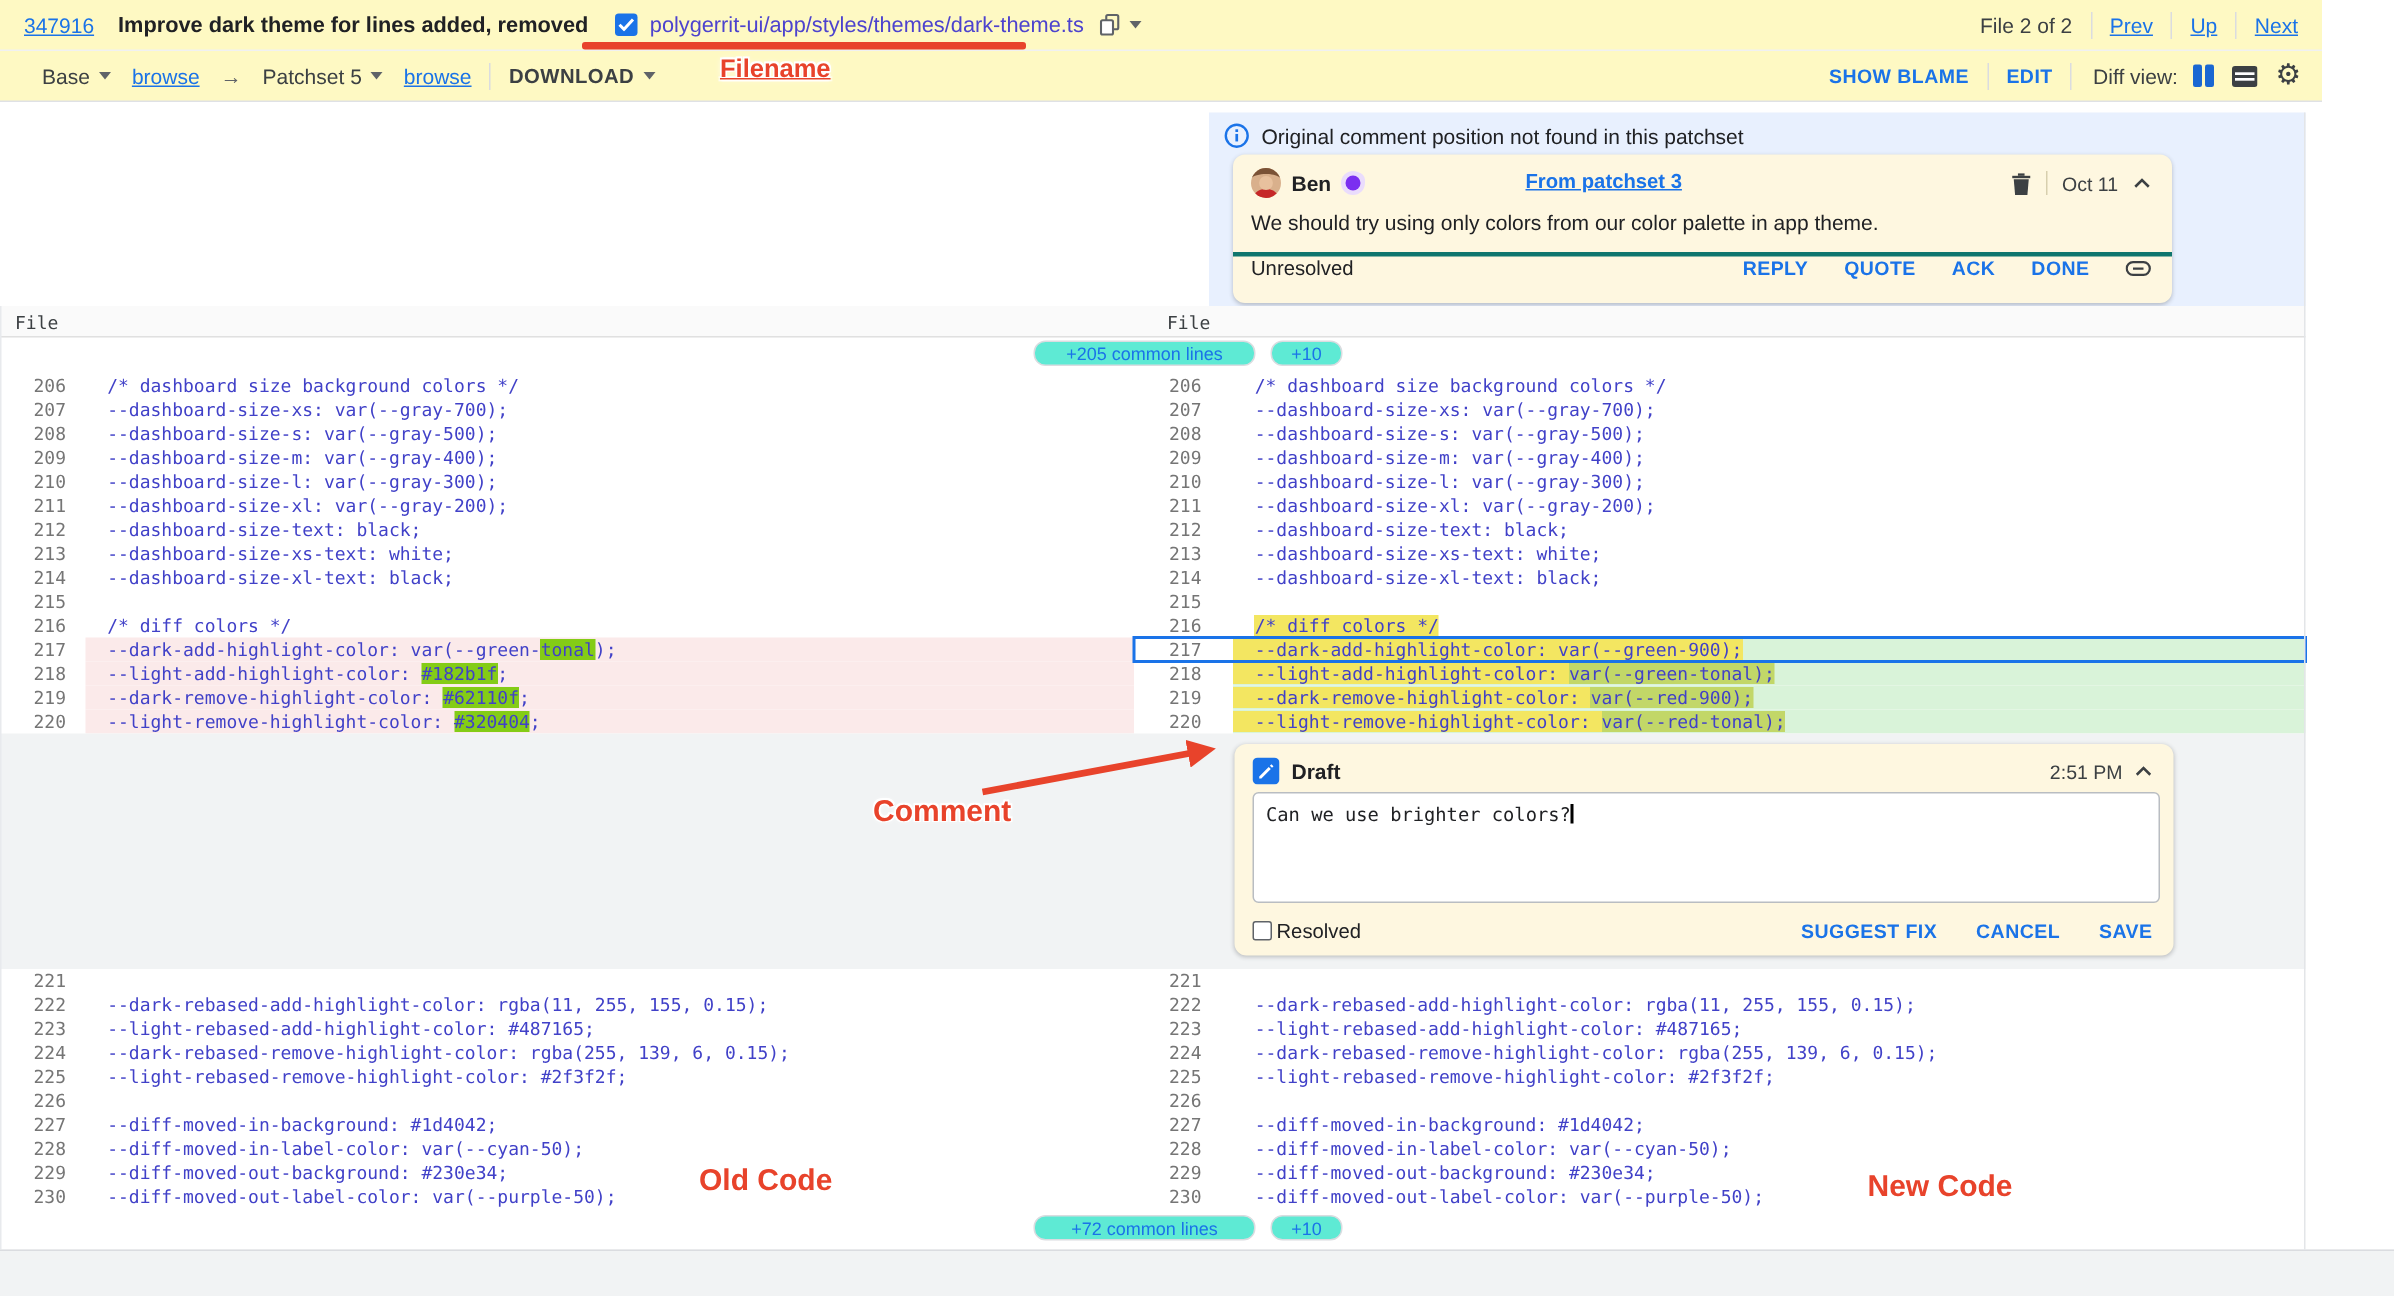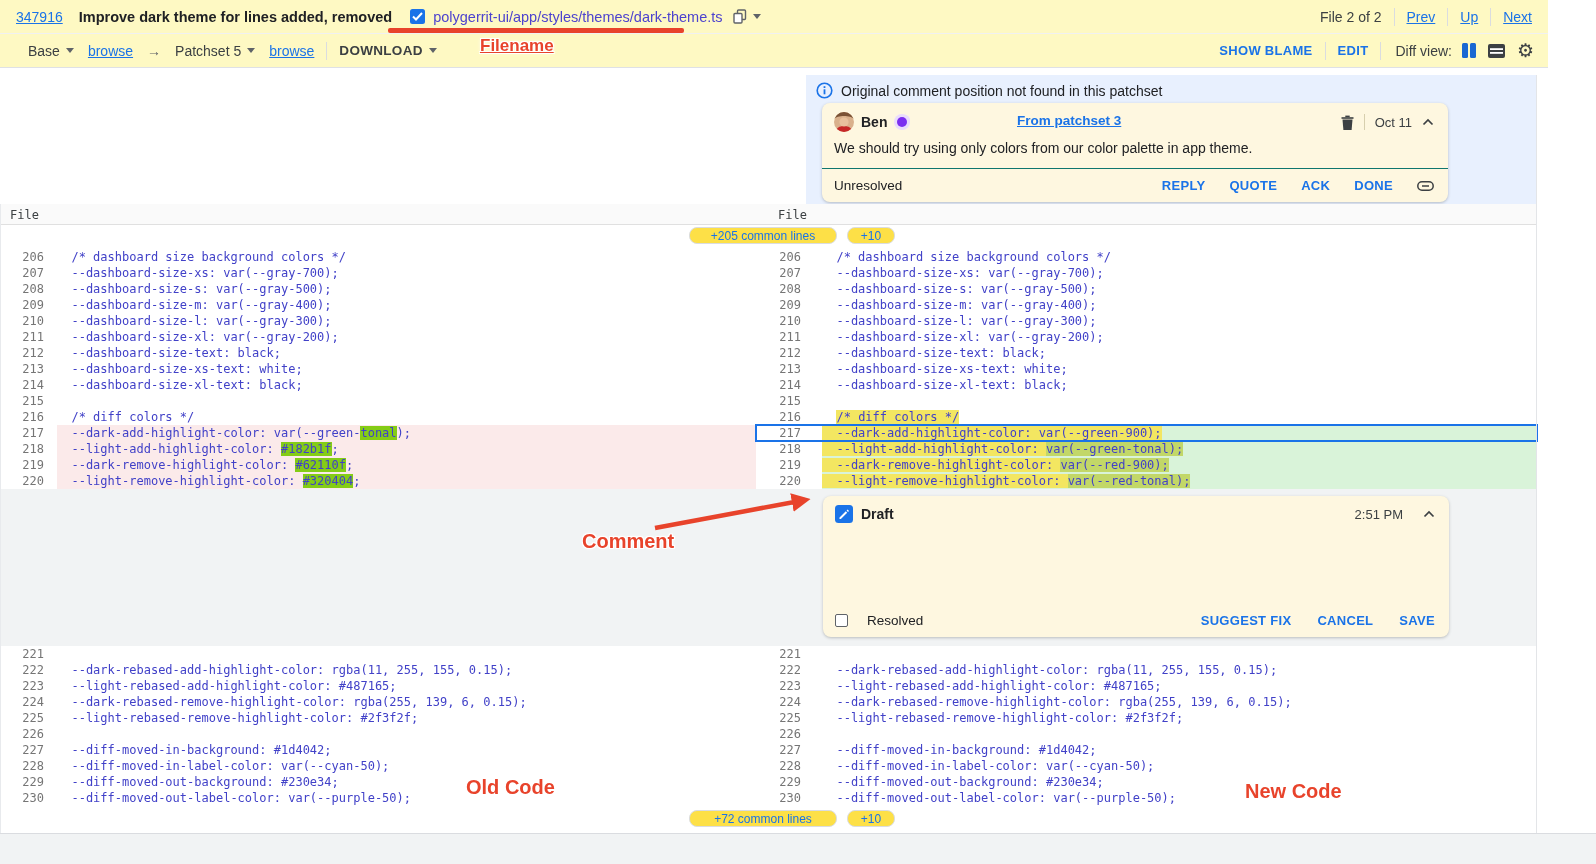--- a/index.html
+++ b/index.html
@@ -47,7 +47,7 @@
   .t-sep { width:1px; height:16px; background:#d7cfae; }
   .t-date { font-size:13px; color:#3c4043; }
   .t-msg { padding:7px 12px 0; font-size:14px; color:#202124; }
-  .t-foot { margin-top:auto; height:34px; border-top:1px solid #0f766e; display:flex; align-items:center; padding:0 14px 0 12px; }
+  .t-foot { margin-top:auto; height:34px; border-top:3px solid #0f766e; display:flex; align-items:flex-start; padding:0 14px 0 12px; }
   .t-status { font-size:13.5px; }
   .t-actions { margin-left:auto; display:flex; align-items:center; gap:24px; }
   .icon-btn { cursor:pointer; display:inline-flex; }

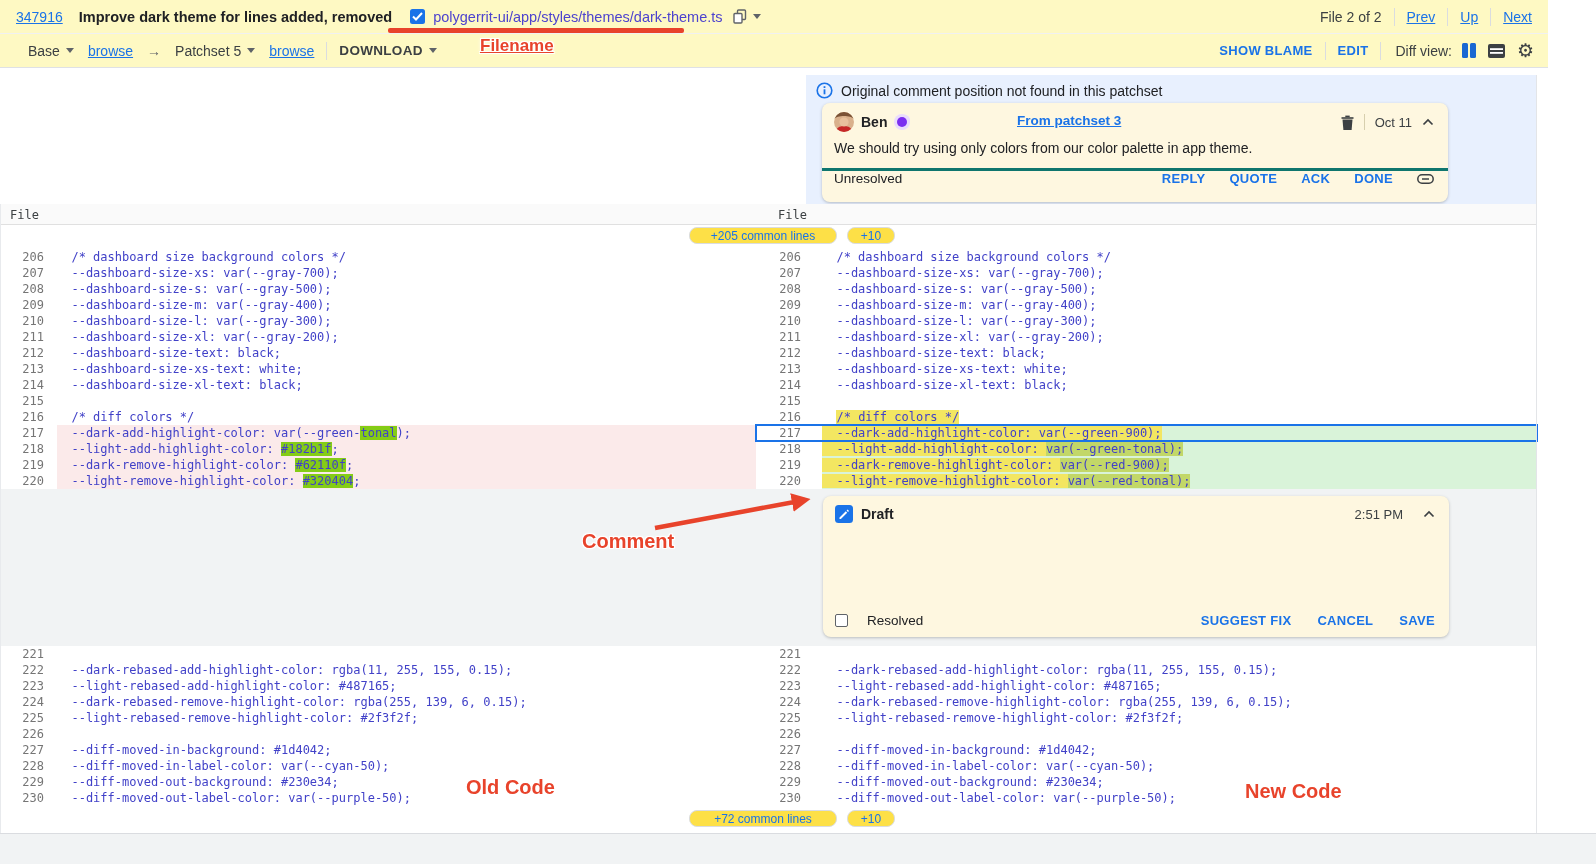--- a/index.html
+++ b/index.html
@@ -55,7 +55,7 @@
   
   #file-head { position:absolute; left:0; top:204px; width:1537px; height:21px; background:#fafafa; border-bottom:1px solid #e0e0e0; }
   .file-lbl { position:absolute; top:3px; font:12px/16px "DejaVu Sans Mono", monospace; color:#3c4043; }
-  .chip { position:absolute; height:17px; border:1px solid #dadce0; border-radius:8px; background:#fde047; color:#1a73e8;
+  .chip { position:absolute; height:17px; border:1px solid #dadce0; border-radius:8px; background:#5eead4; color:#1a73e8;
           font-size:12px; display:flex; align-items:center; justify-content:center; cursor:pointer; }
   .pane { position:absolute; font:12px/16px "DejaVu Sans Mono", monospace; color:#4141c8; }
   .row { display:flex; height:16px; white-space:pre; }

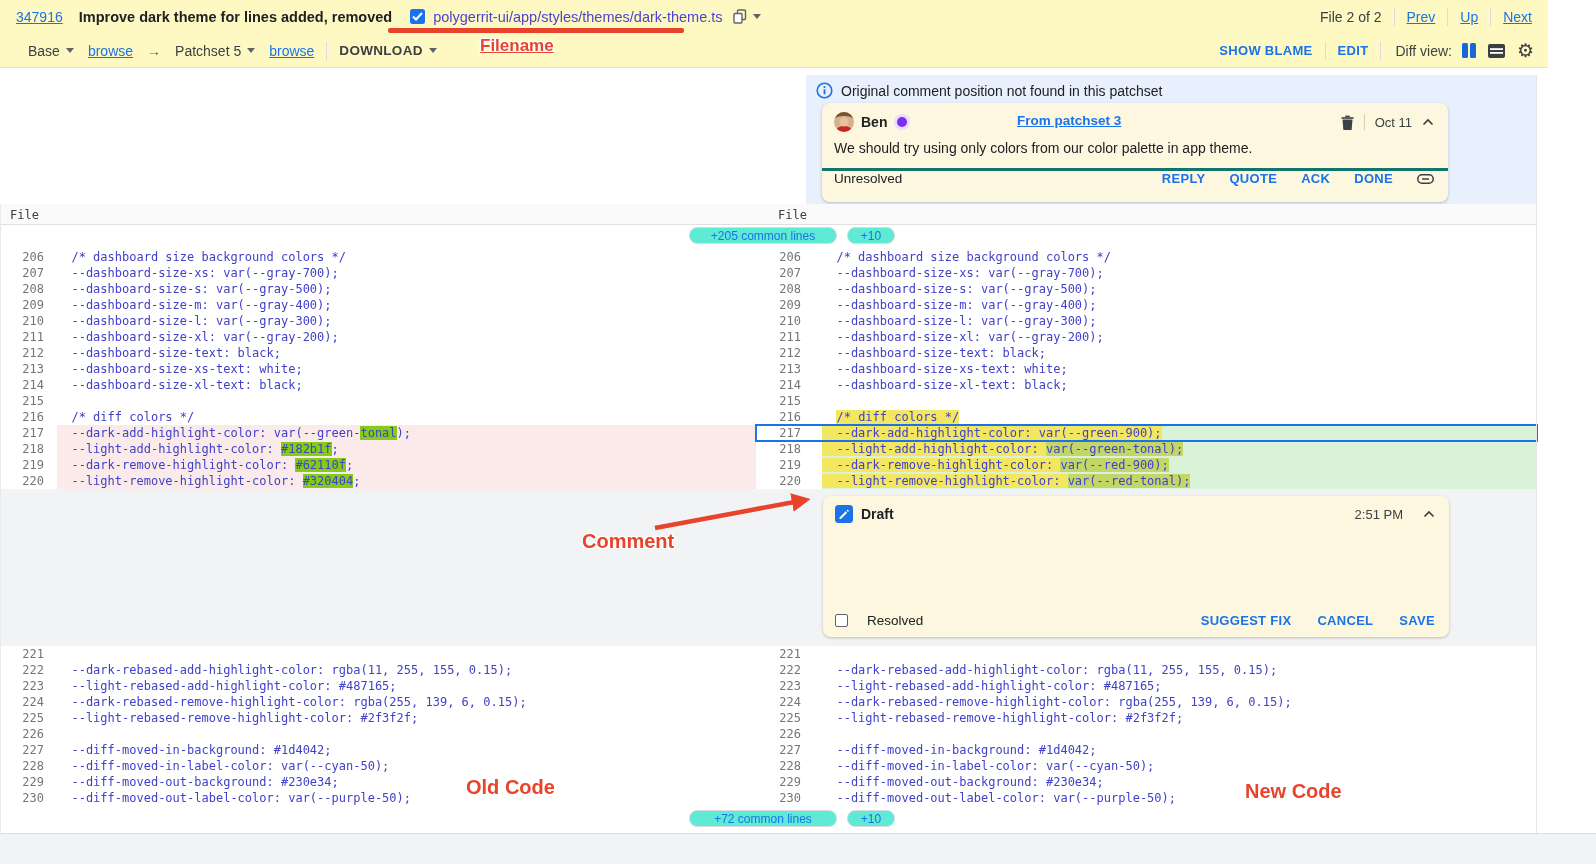--- a/index.html
+++ b/index.html
@@ -79,7 +79,7 @@
            border-radius:8px; box-shadow:0 1px 3px rgba(60,64,67,.3); }
   .d-head { height:28px; display:flex; align-items:center; padding:8px 14px 0 12px; }
   .d-title { font-weight:700; font-size:14px; margin-left:8px; }
-  .d-right { margin-left:auto; display:flex; align-items:center; gap:20px; }
+  .d-right { margin-left:auto; display:flex; align-items:center; gap:8px; }
   .d-time { font-size:13px; color:#3c4043; }
   .d-text { position:absolute; left:12px; right:9px; top:32px; height:74px; background:#fff; border:1px solid #b9bdc2;
             border-radius:4px; padding:6px 8px; font:12.5px/16px "DejaVu Sans Mono", monospace; color:#202124; }

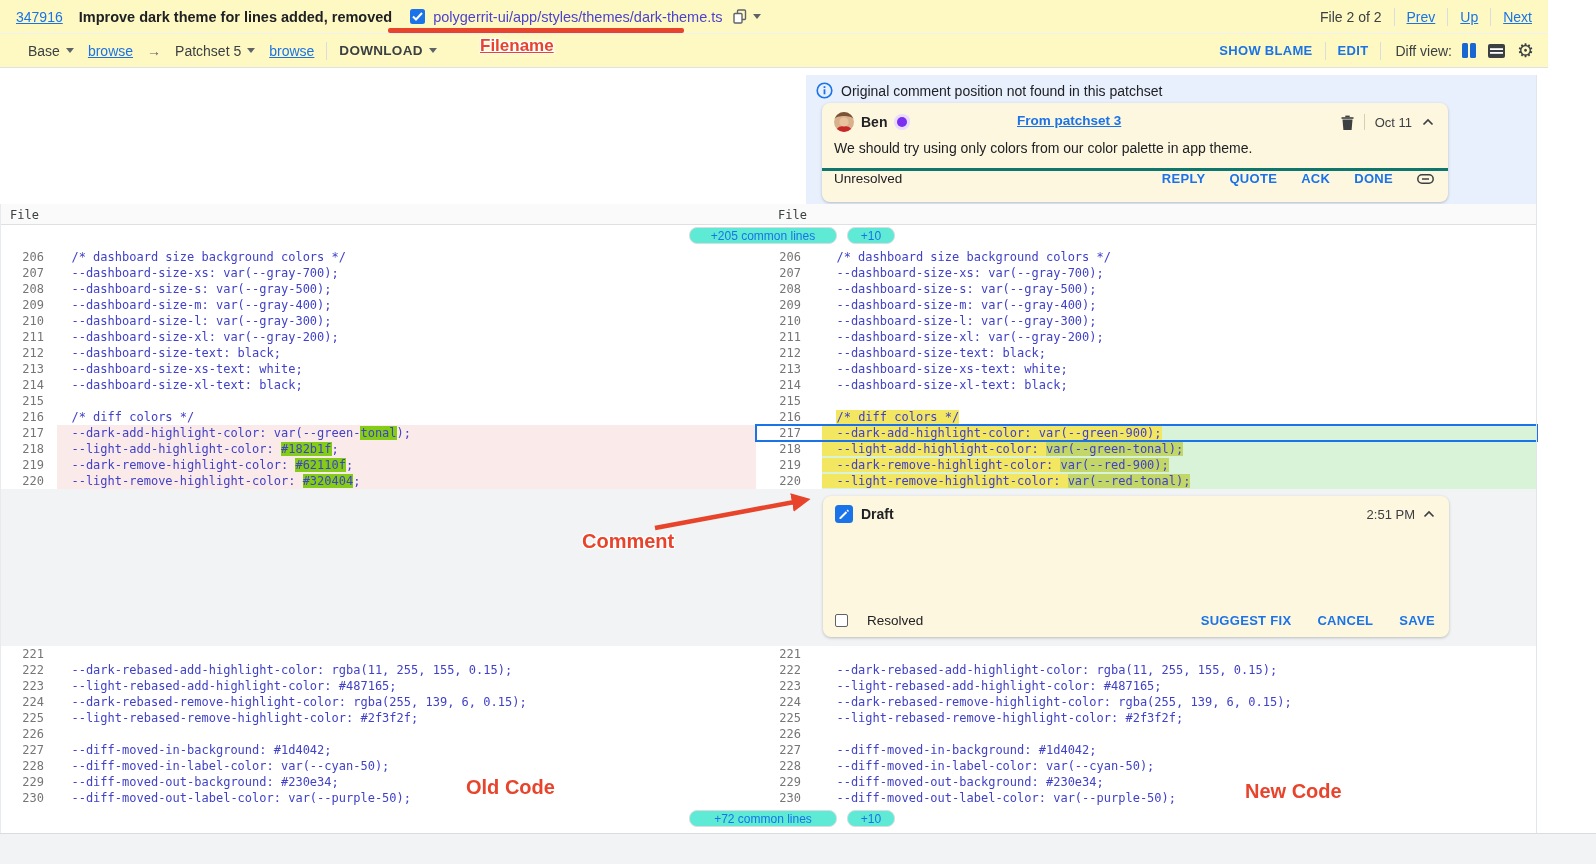--- a/index.html
+++ b/index.html
@@ -317,6 +317,7 @@
         </span>
       </span>
     </div>
+    <div class="d-text"><span>Can we use brighter colors?</span><span class="tcaret"></span></div>
     <div class="d-foot">
       <span class="cbox"></span>
       <span class="d-res">Resolved</span>

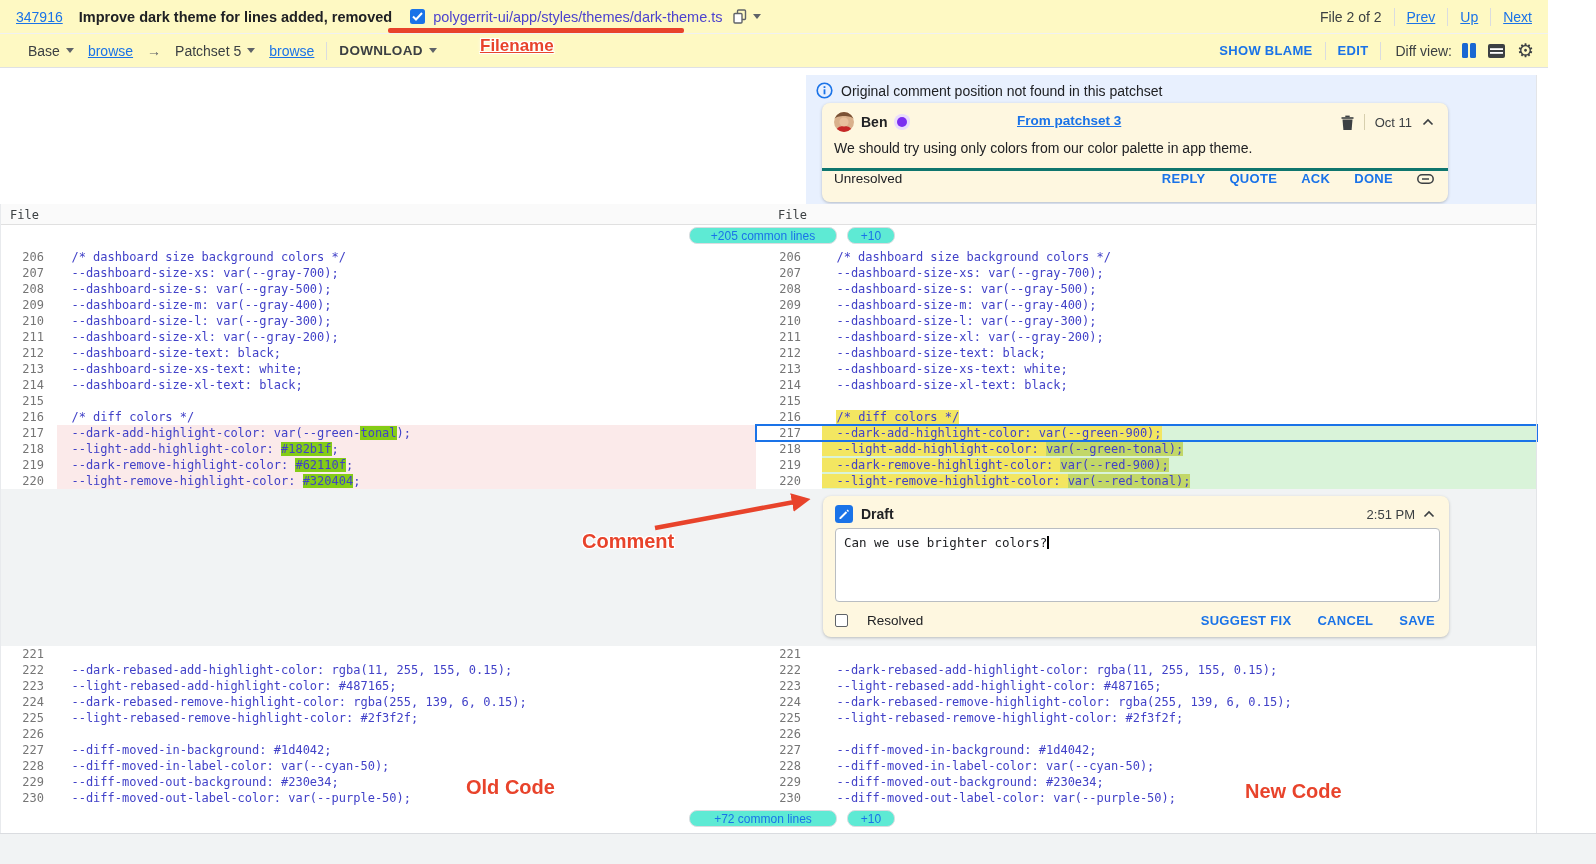--- a/index.html
+++ b/index.html
@@ -86,7 +86,7 @@
   .tcaret { display:inline-block; width:1.5px; height:13px; background:#000; vertical-align:-2px; }
   .d-foot { position:absolute; left:0; right:0; bottom:0; height:33px; display:flex; align-items:center; padding:0 14px 0 12px; }
   .cbox { width:13px; height:13px; border:1.6px solid #5f6368; border-radius:2px; background:#fff; cursor:pointer; }
-  .d-res { font-size:13.5px; margin-left:19px; }
+  .d-res { font-size:13.5px; margin-left:3px; }
   .d-actions { margin-left:auto; display:flex; gap:26px; }
 
   

